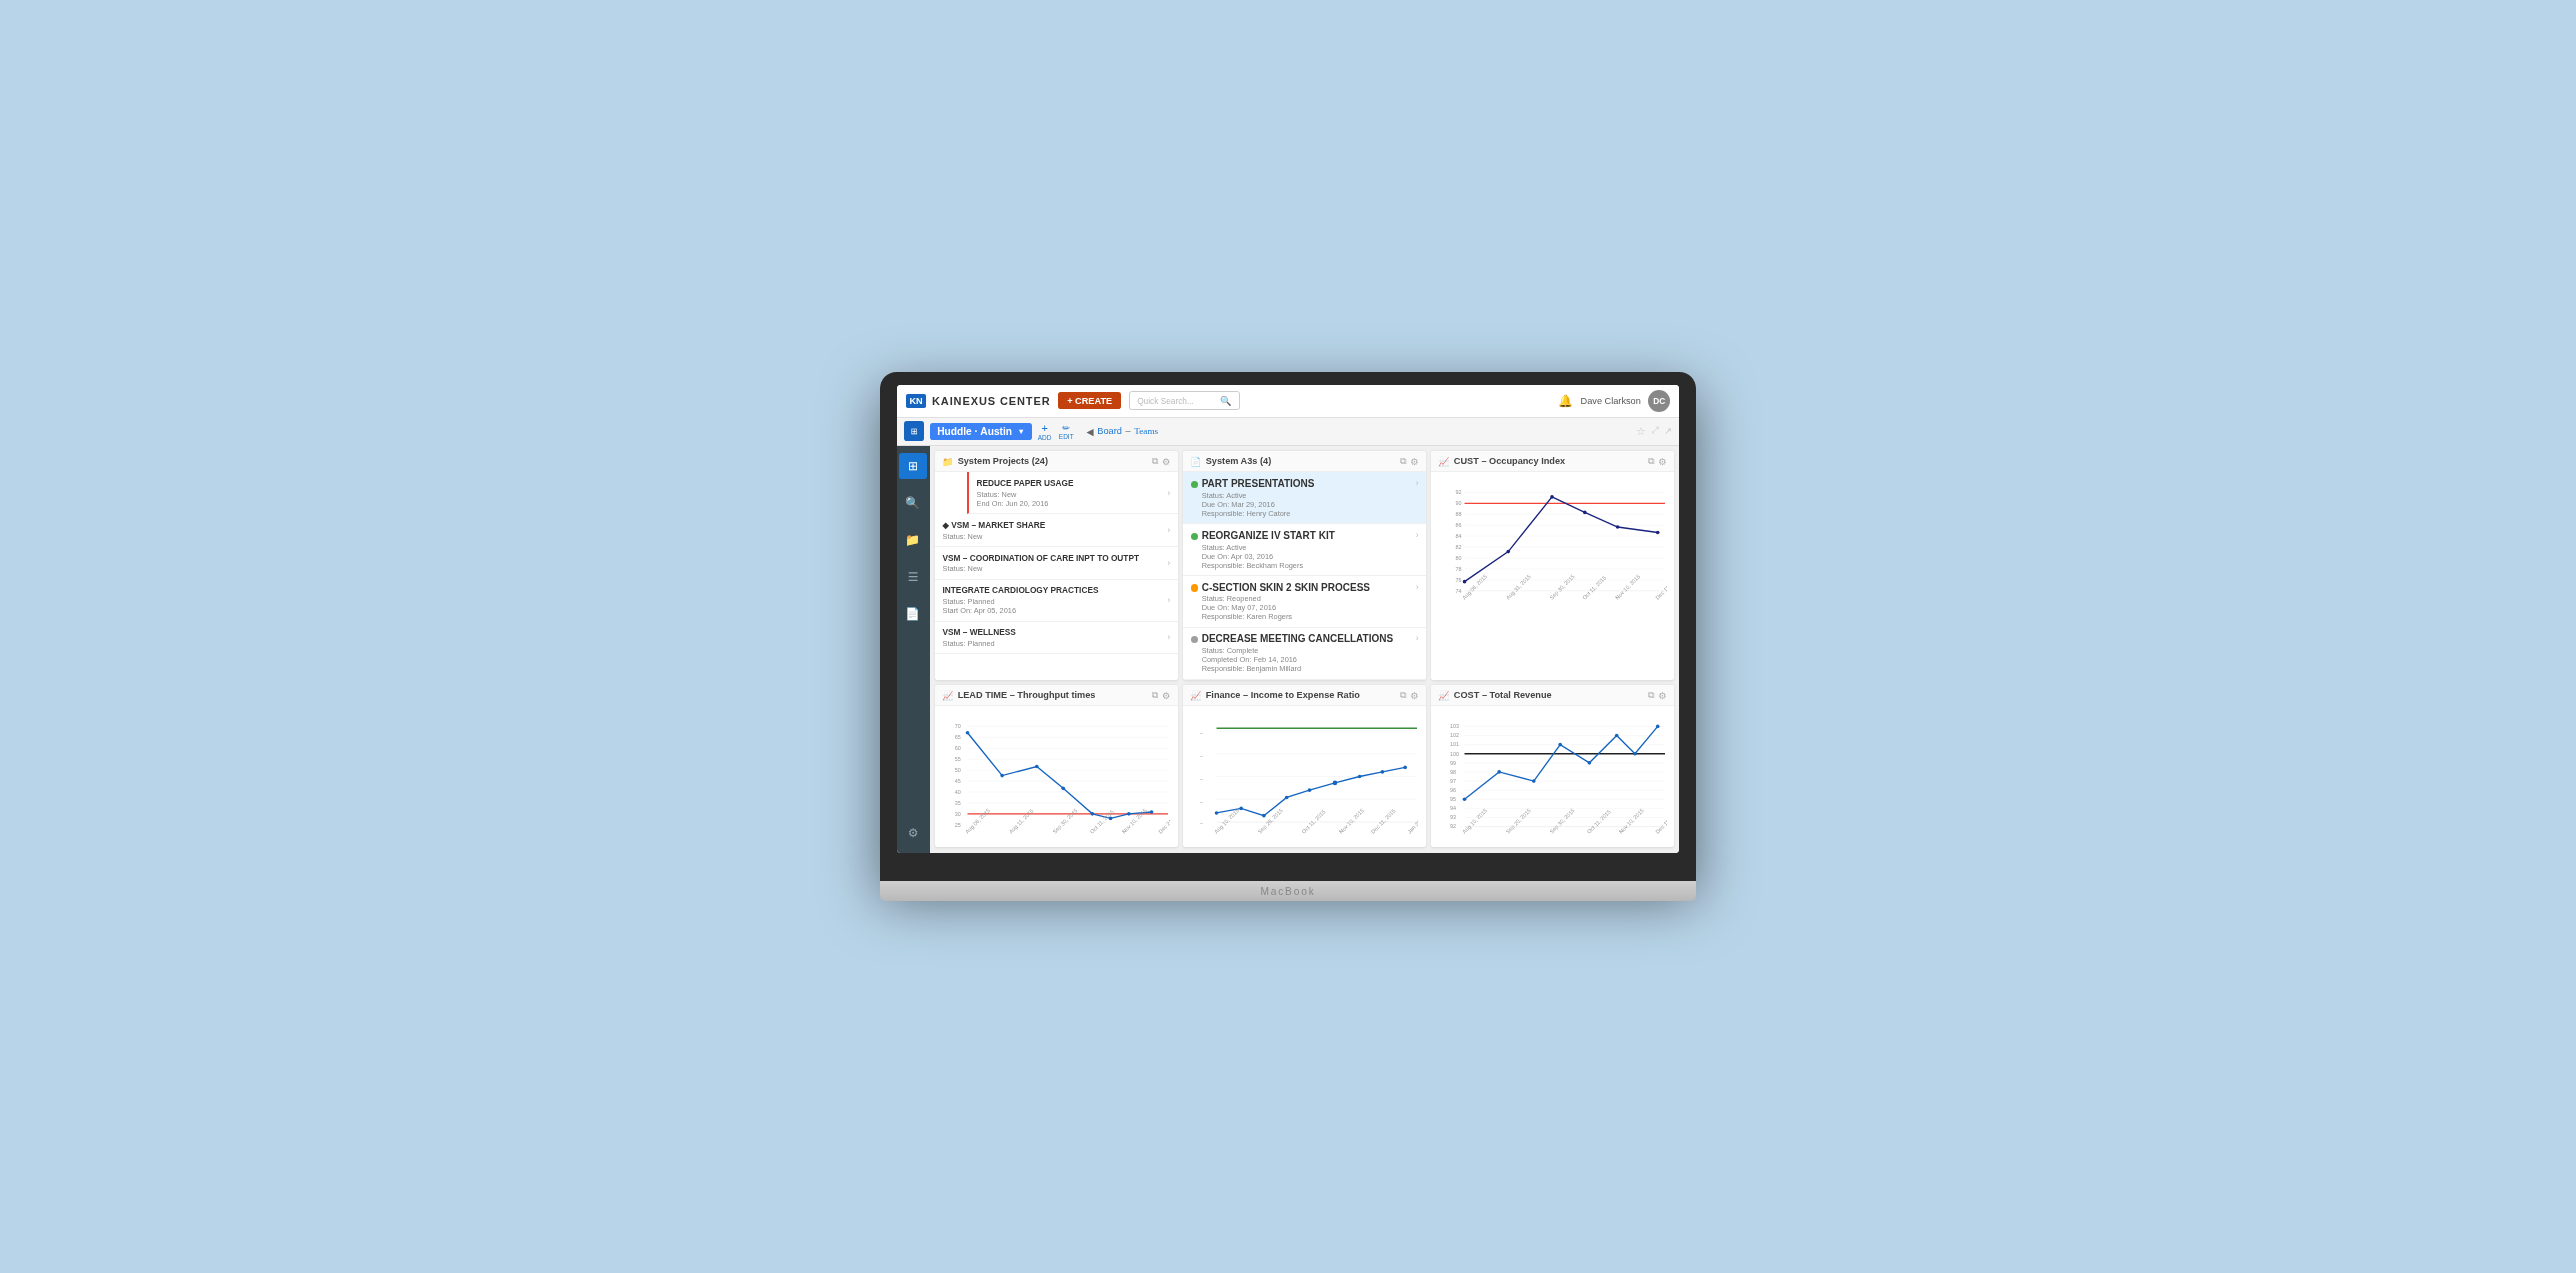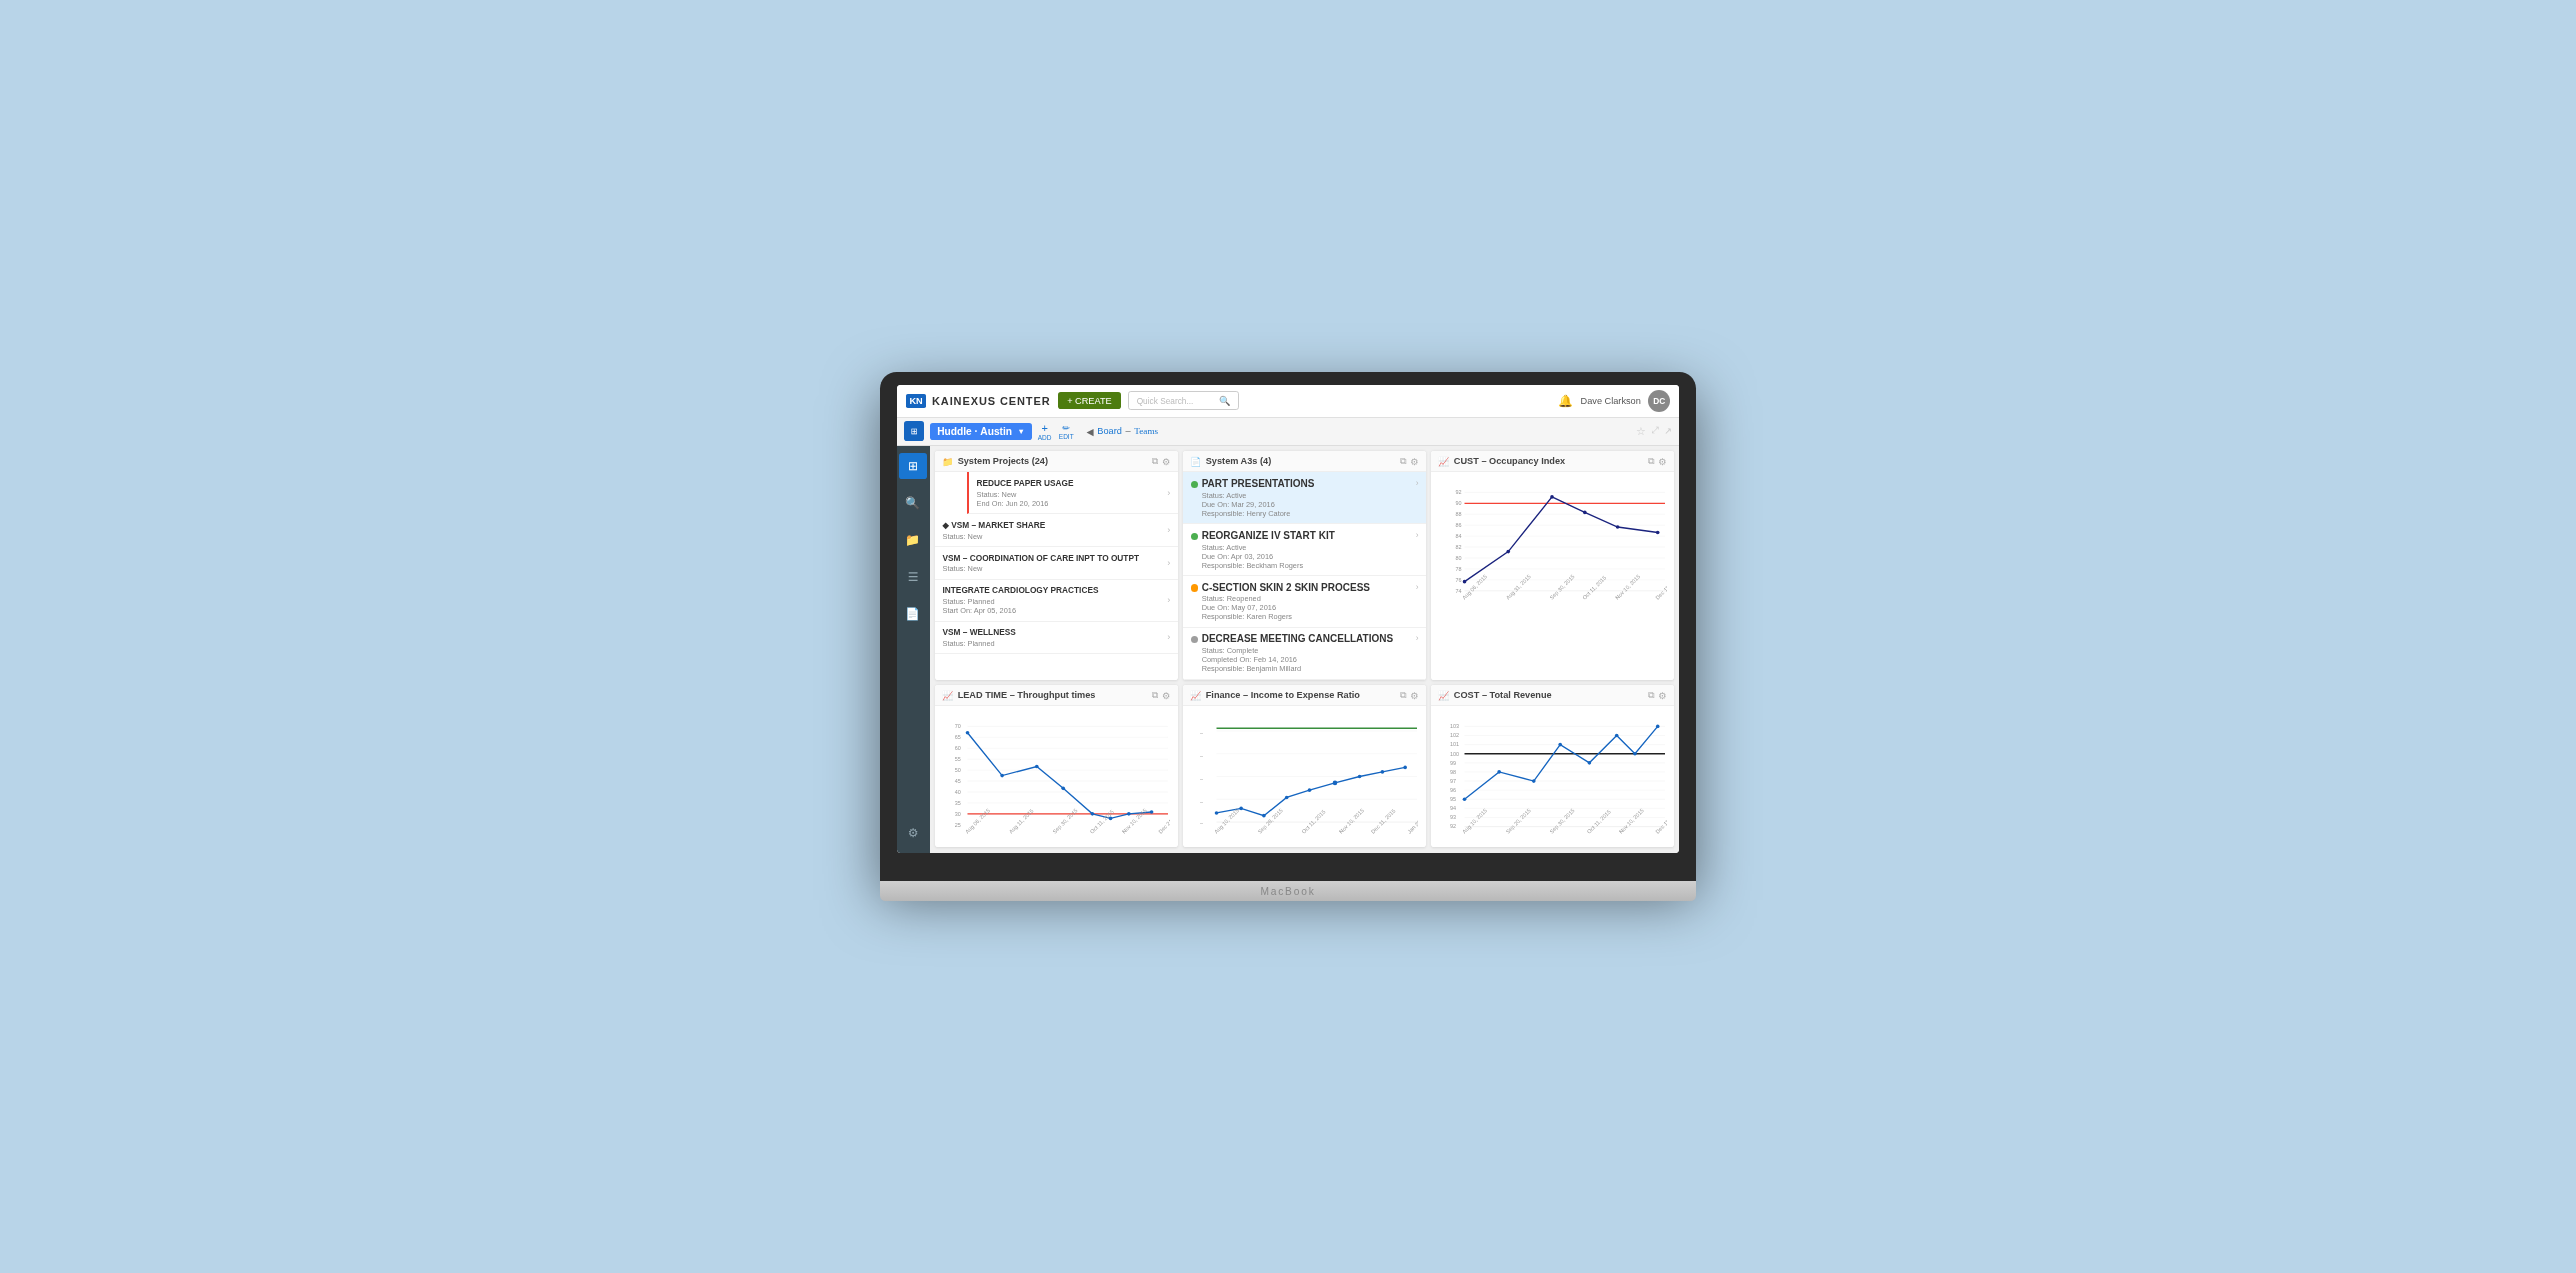--- a/index.html
+++ b/index.html
@@ -81,13 +81,13 @@
     }
 
     .create-btn {
-      background: #4d7c0f;
+      background: #c2410c;
       color: white;
       border: none;
       border-radius: 2.8px;
       padding: 3.7px 9.2px;
       font-size: 9.2px;
-      font-weight: 400;
+      font-weight: 700;
       cursor: pointer;
       display: flex;
       align-items: center;

